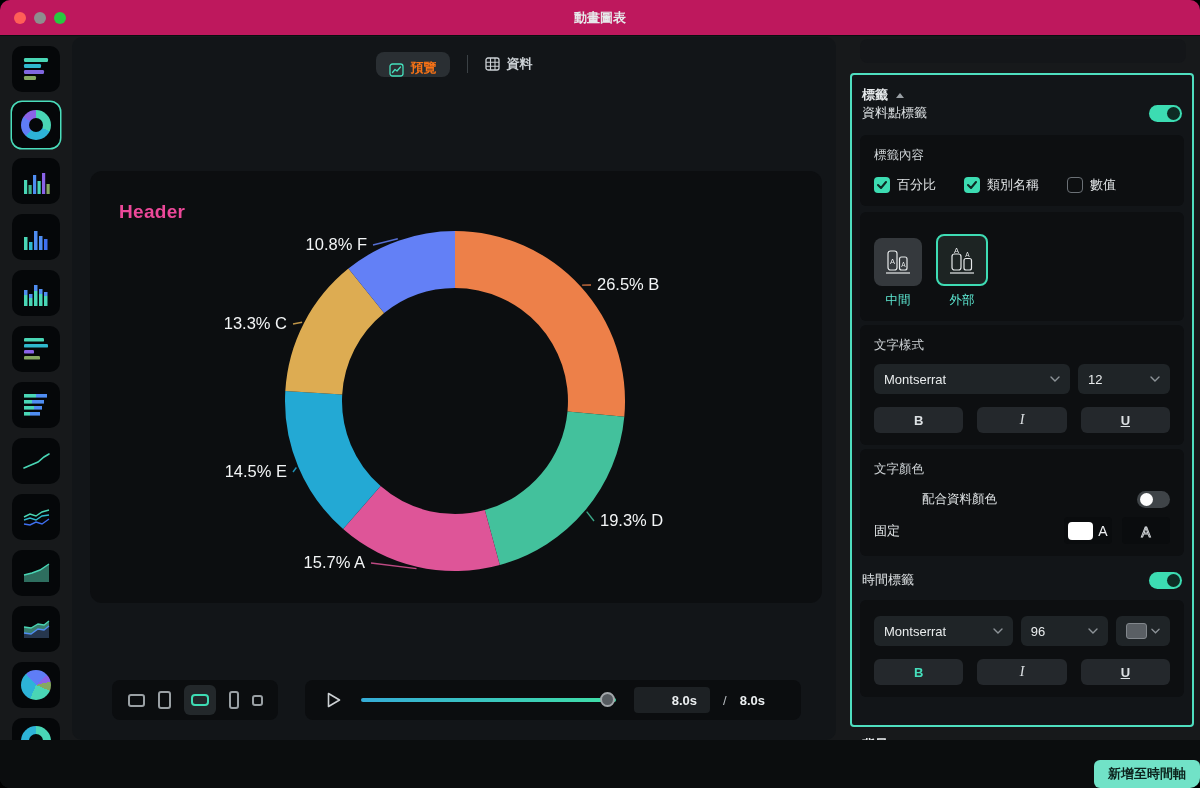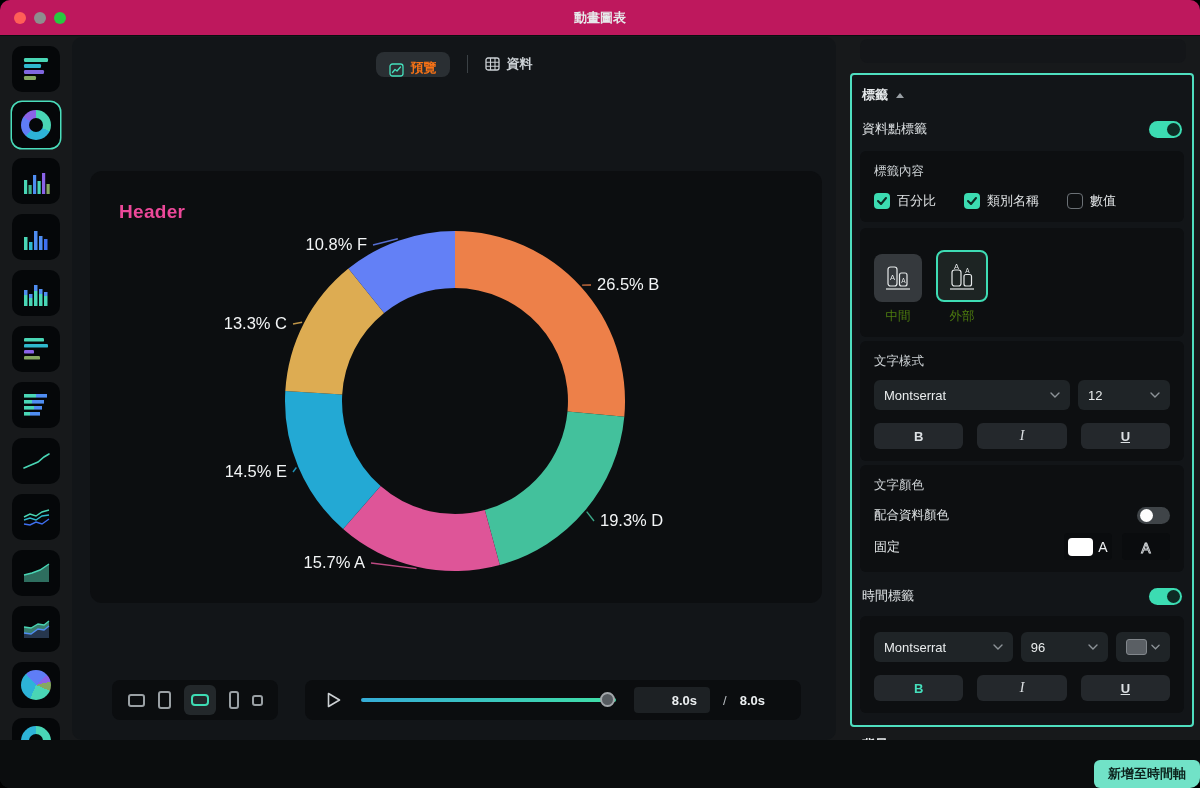--- a/index.html
+++ b/index.html
@@ -72,7 +72,7 @@
   .sec-head{display:flex;align-items:center;gap:8px;padding:4px 2px 0 2px;height:20px;flex:none;}
   .sec-title{font-size:13px;font-weight:700;color:#e7eaec;}
   .tri-up{width:0;height:0;border-left:4px solid transparent;border-right:4px solid transparent;border-bottom:5px solid #9aa0a5;}
-  .row-toggle{display:flex;align-items:center;justify-content:space-between;padding:0 2px;height:20px;flex:none;margin-top:16px;}
+  .row-toggle{display:flex;align-items:center;justify-content:space-between;padding:0 2px;height:20px;flex:none;}
   .row-label{font-size:13px;color:#dfe3e5;}
   .toggle{position:relative;width:33px;height:17px;border-radius:9px;background:#3cdcb2;flex:none;cursor:pointer;}
   .toggle .knob{position:absolute;top:2px;right:2.5px;width:13px;height:13px;border-radius:50%;background:#0e2b24;}

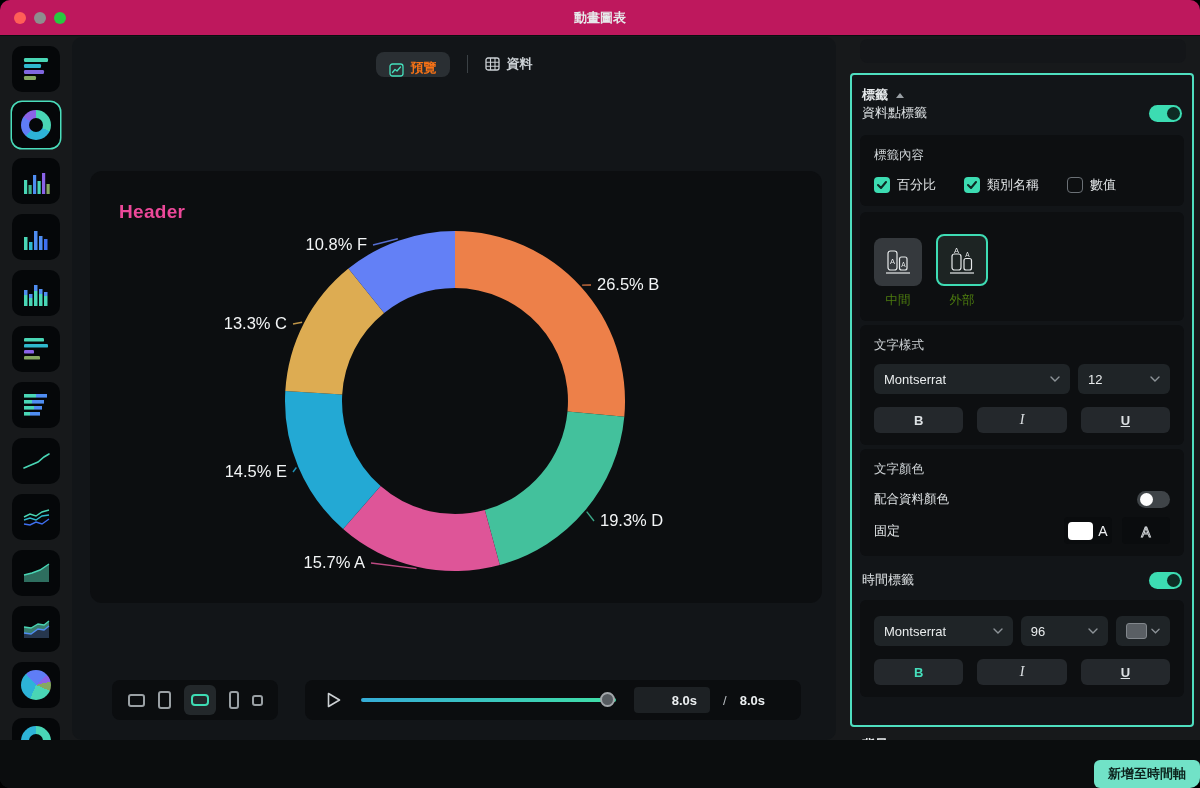--- a/index.html
+++ b/index.html
@@ -92,7 +92,7 @@
   .pos-opt{display:flex;flex-direction:column;align-items:center;gap:6px;cursor:pointer;}
   .pos-tile{width:48px;height:48px;background:#35393d;border-radius:8px;display:flex;align-items:center;justify-content:center;}
   .pos-tile.sel{width:52px;height:52px;background:#1d2423;border:2px solid #3edcb4;}
-  .pos-cap{font-size:12.5px;color:#4d7c0f;}
+  .pos-cap{font-size:12.5px;color:#5eead4;}
 
   .dd-row{display:flex;gap:8px;margin-top:10px;}
   .dd{height:30px;background:#1f2427;border-radius:6px;display:flex;align-items:center;justify-content:space-between;

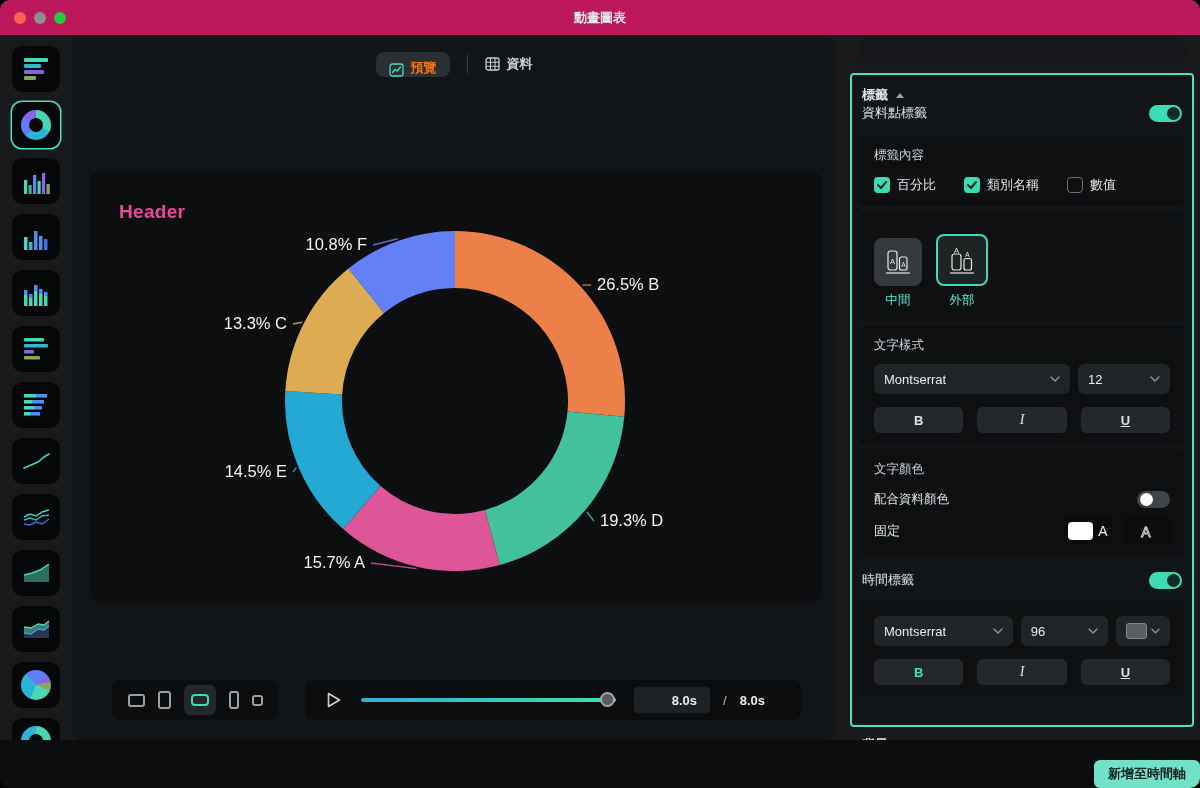--- a/index.html
+++ b/index.html
@@ -416,7 +416,7 @@
 
         <div class="subcard mt4">
           <div class="sub-label">文字顏色</div>
-          <div class="fixed-row" style="margin-top:13px;">
+          <div class="fixed-row" style="margin-top:13px;margin-left:48px;">
             <span class="row-label" style="font-size:12.5px;">配合資料顏色</span>
             <span class="toggle off">
                 <span class="knob"></span>

